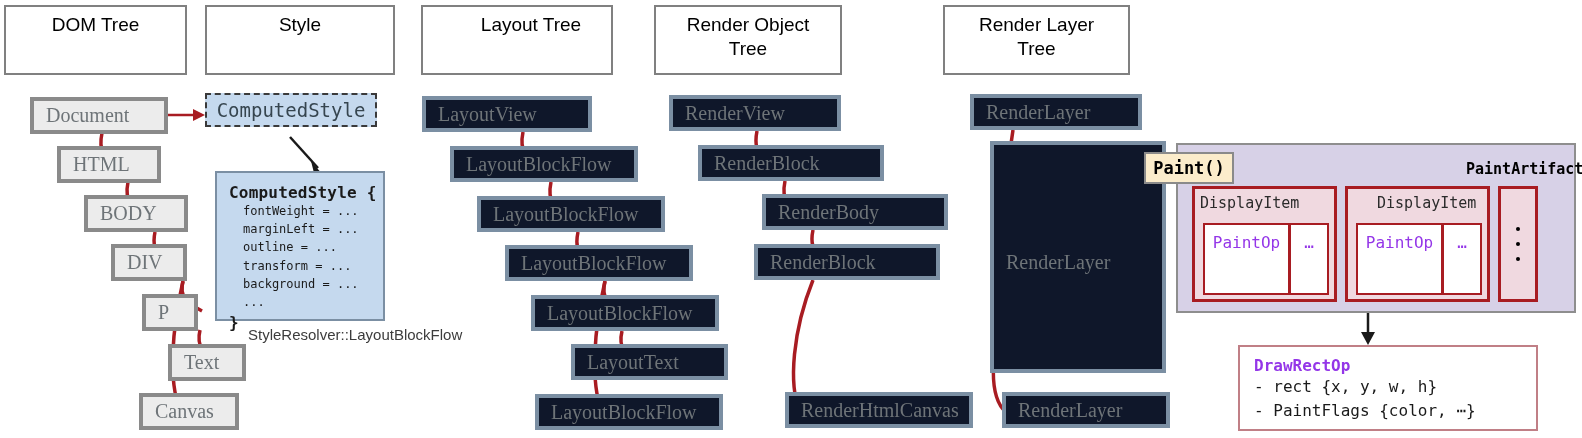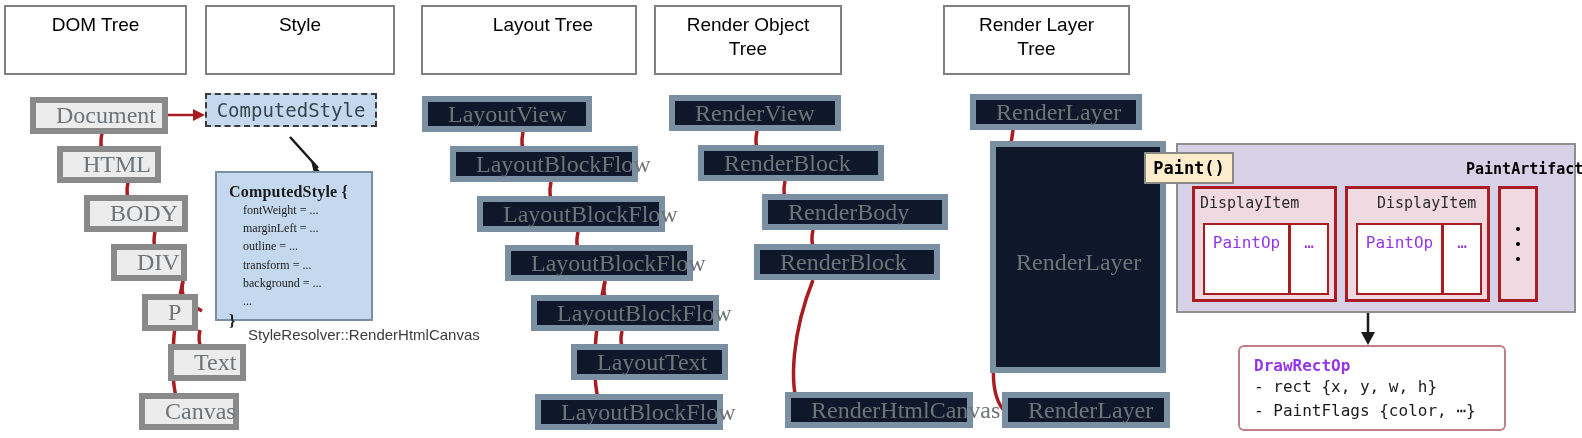--- a/index.html
+++ b/index.html
@@ -200,7 +200,7 @@
 
   <div class="col-header" style="left:4px; top:5px; width:183px; height:70px;">DOM Tree</div>
   <div class="col-header" style="left:205px; top:5px; width:190px; height:70px;">Style</div>
-  <div class="col-header" style="left:421px; top:5px; width:216px; height:70px;padding-left:28px;">Layout Tree</div>
+  <div class="col-header" style="left:421px; top:5px; width:192px; height:70px;padding-left:28px;">Layout Tree</div>
   <div class="col-header" style="left:654px; top:5px; width:188px; height:70px;">Render Object
 Tree</div>
   <div class="col-header" style="left:943px; top:5px; width:187px; height:70px;">Render Layer

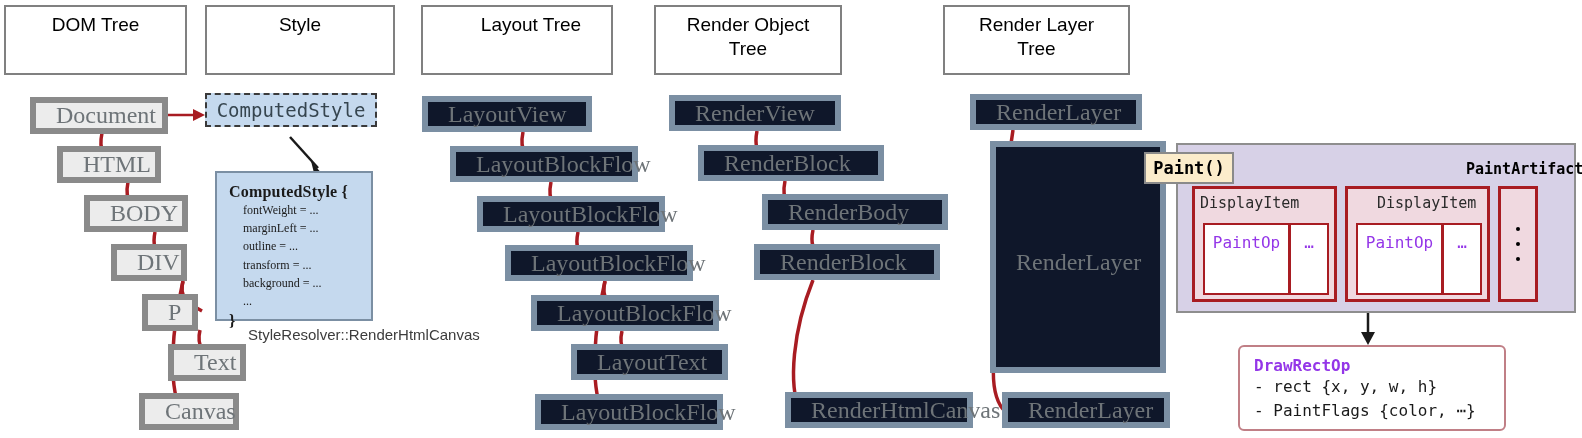--- a/index.html
+++ b/index.html
@@ -33,12 +33,12 @@
   
   .node {
     position: absolute;
-    border: 6px solid #a16207;
-    display: flex;
-    align-items: center;
-    padding-left: 20px;
+    border: 4px solid #a16207;
+    display: flex;
+    align-items: center;
+    padding-left: 12px;
     font-family: "Liberation Serif", serif;
-    font-size: 24px;
+    font-size: 20px;
     color: #6e7478;
     white-space: nowrap;
   }

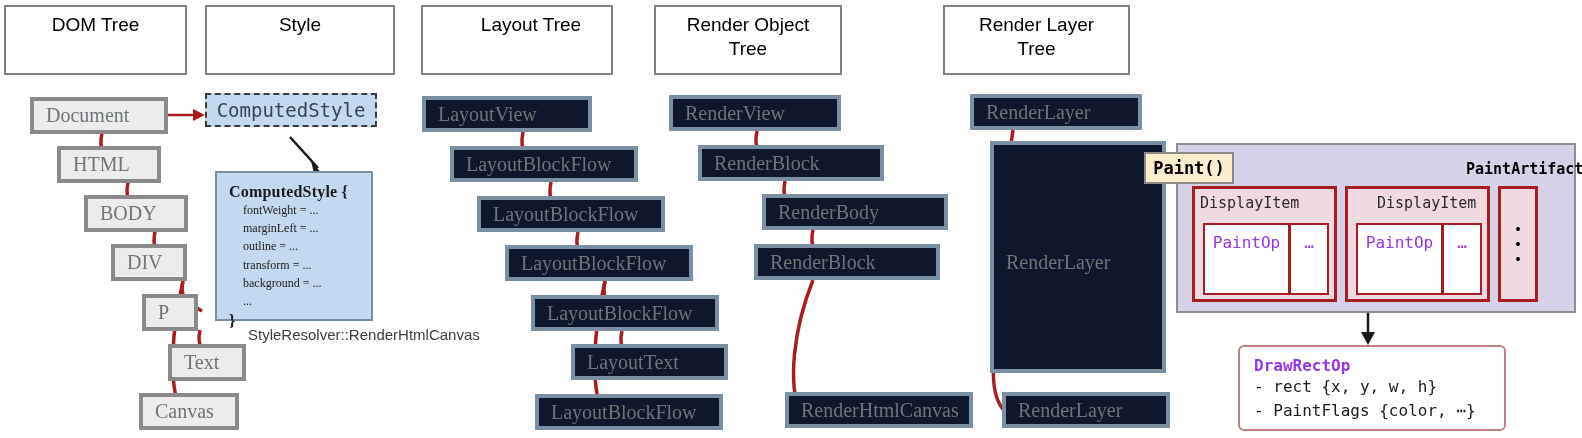--- a/index.html
+++ b/index.html
@@ -216,7 +216,7 @@
 
   <div class="cs-chip" style="left:205px; top:93px; width:172px; height:34px;">ComputedStyle</div>
 
-  <div class="cs-block" style="left:215px; top:171px; width:158px; height:150px;font-family:Liberation Serif, serif;">
+  <div class="cs-block" style="left:215px; top:171px; width:170px; height:150px;">
     <div class="hd">ComputedStyle {</div>
     <div class="ln">fontWeight = ...</div>
     <div class="ln">marginLeft = ...</div>

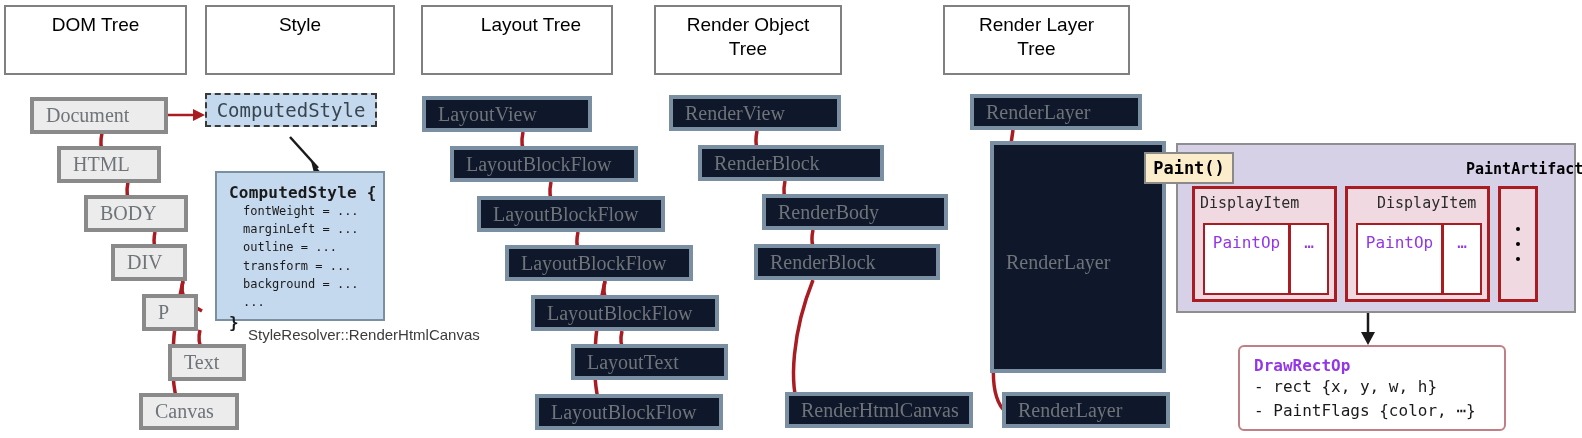--- a/index.html
+++ b/index.html
@@ -227,7 +227,7 @@
     <div class="cl">}</div>
   </div>
 
-  <div class="cs-caption" style="left:248px; top:326px;">StyleResolver::RenderHtmlCanvas</div>
+  <div class="cs-caption" style="left:248px; top:326px;">StyleResolver::LayoutBlockFlow</div>
 
   <div class="node blue" style="left:422px; top:96px; width:170px; height:36px;">LayoutView</div>
   <div class="node blue" style="left:450px; top:146px; width:188px; height:36px;">LayoutBlockFlow</div>

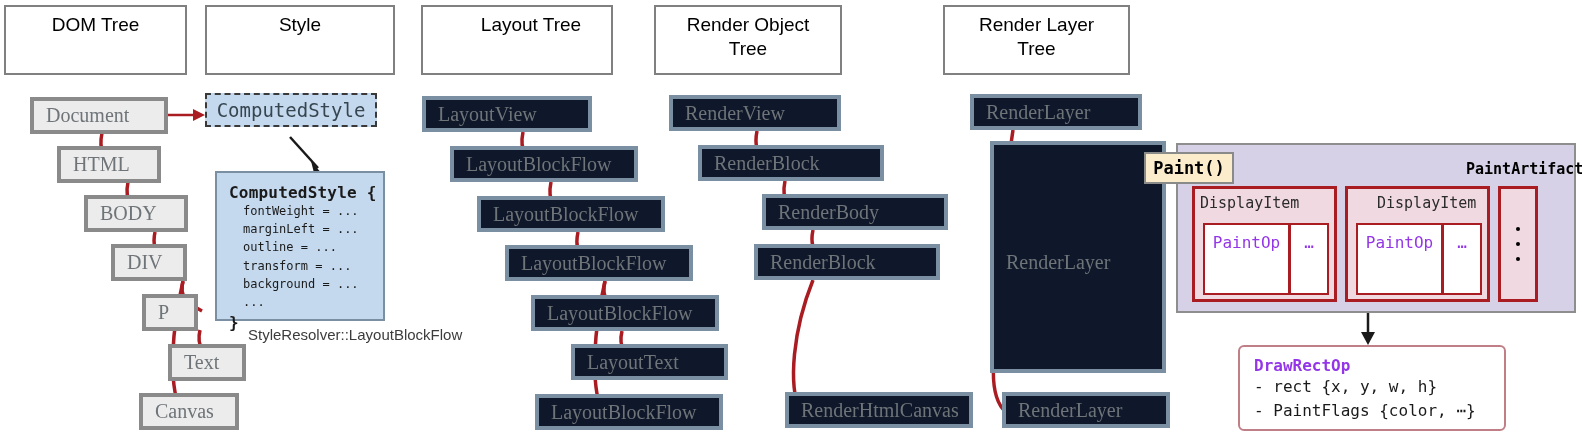--- a/index.html
+++ b/index.html
@@ -268,7 +268,7 @@
 
   <div class="paint-label" style="left:1103px; top:152px; width:90px; height:32px;">Paint()</div>
 
-  <div class="drawop" style="left:1238px; top:345px; width:268px; height:86px;border-radius:6px;">
+  <div class="drawop" style="left:1238px; top:345px; width:300px; height:86px;">
     <div class="t">DrawRectOp</div>
     <div class="r">- rect {x, y, w, h}</div>
     <div class="r">- PaintFlags {color, ⋯}</div>

